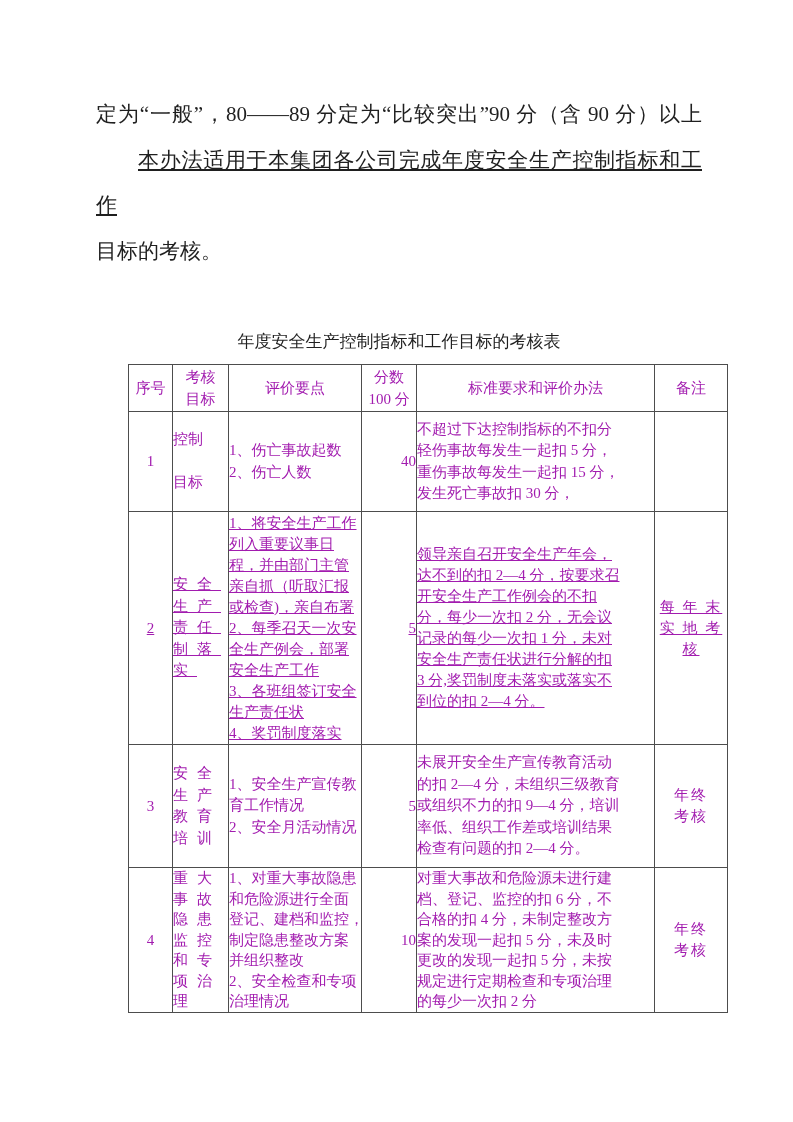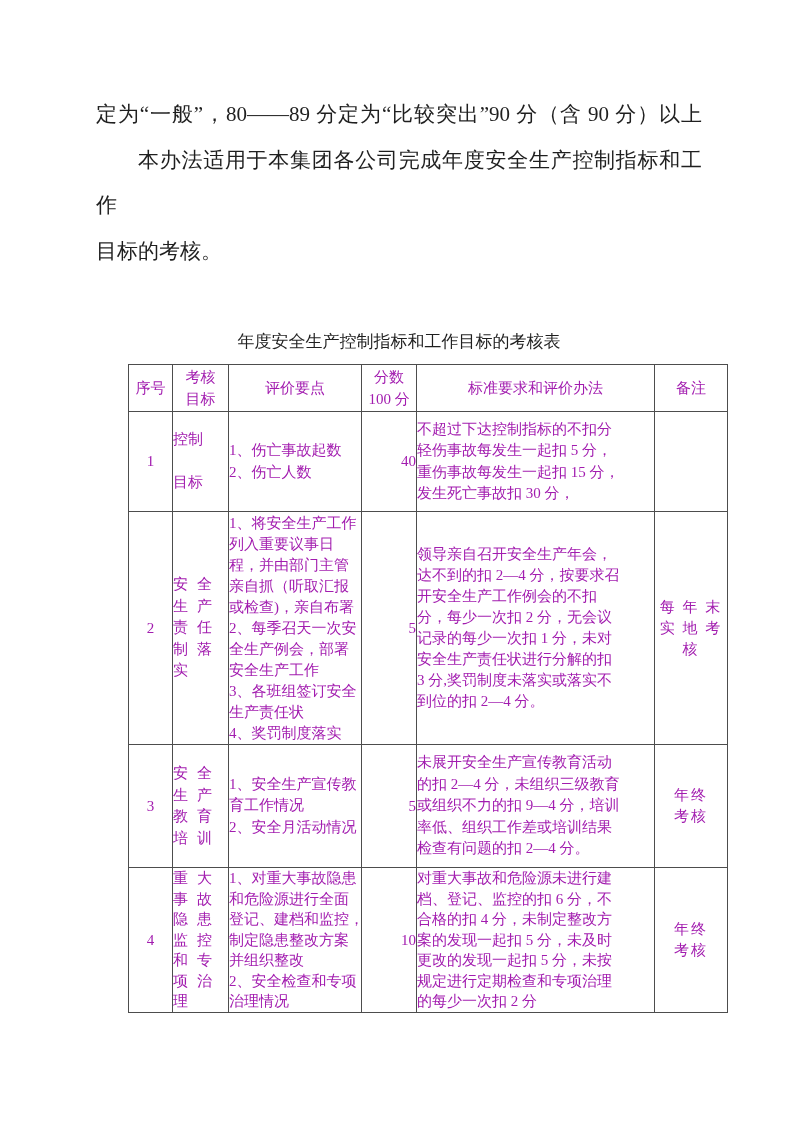--- a/index.html
+++ b/index.html
@@ -22,7 +22,7 @@
   }
   .line { text-align: left; }
   .line.justify-last { text-align: justify; text-align-last: justify; }
-  .line.indent { text-indent: 42px; }
+  .line.indent { text-indent: 42px; text-decoration: underline; }
   .table-title {
     position: absolute;
     left: 96px;

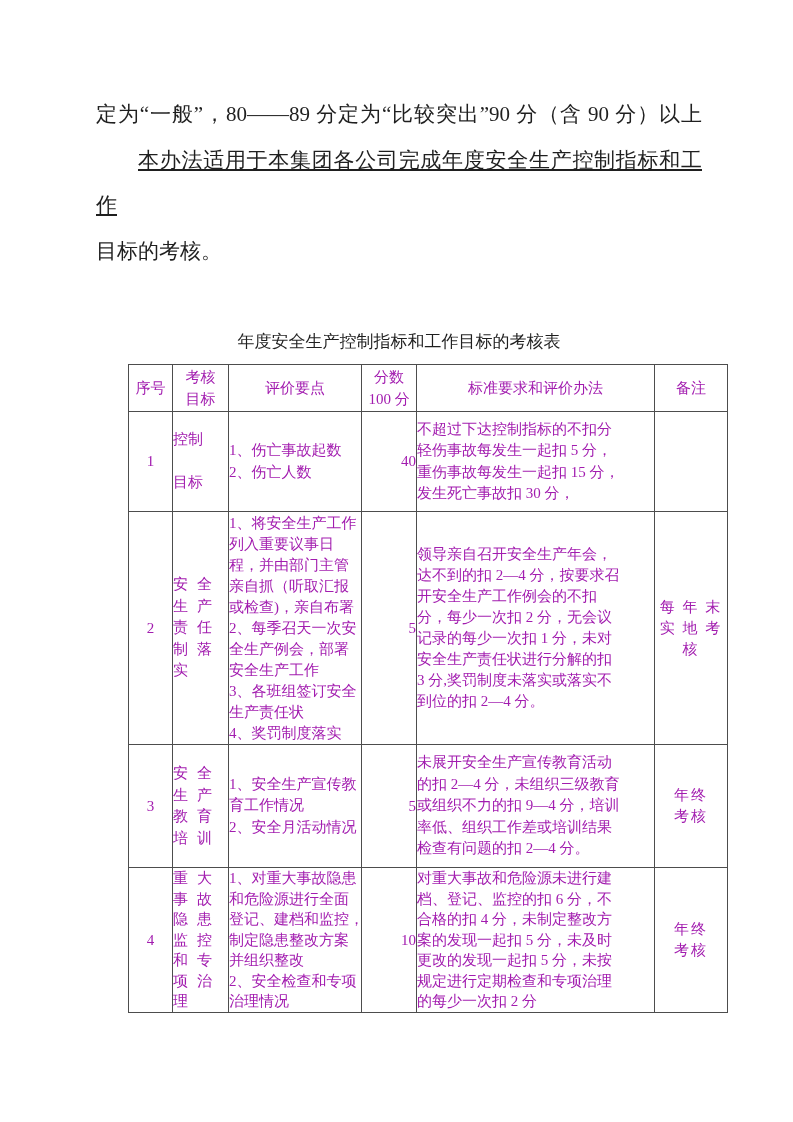--- a/index.html
+++ b/index.html
@@ -88,7 +88,7 @@
     letter-spacing: 2px;
     margin-left: 39px;
   }
-  tr.r2 td { line-height: 21px; }
+  tr.r2 td { line-height: 21px; text-decoration: underline; }
   tr.r2 td.c-goal { line-height: 21.5px; }
   tr.r4 td.c-goal, tr.r4 td.c-points, tr.r4 td.c-criteria { line-height: 20.5px; }
 </style>

